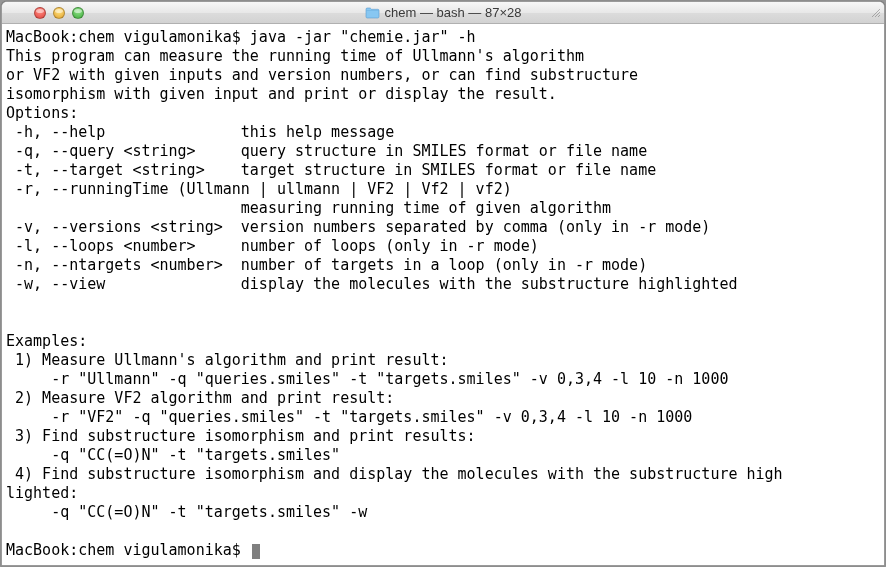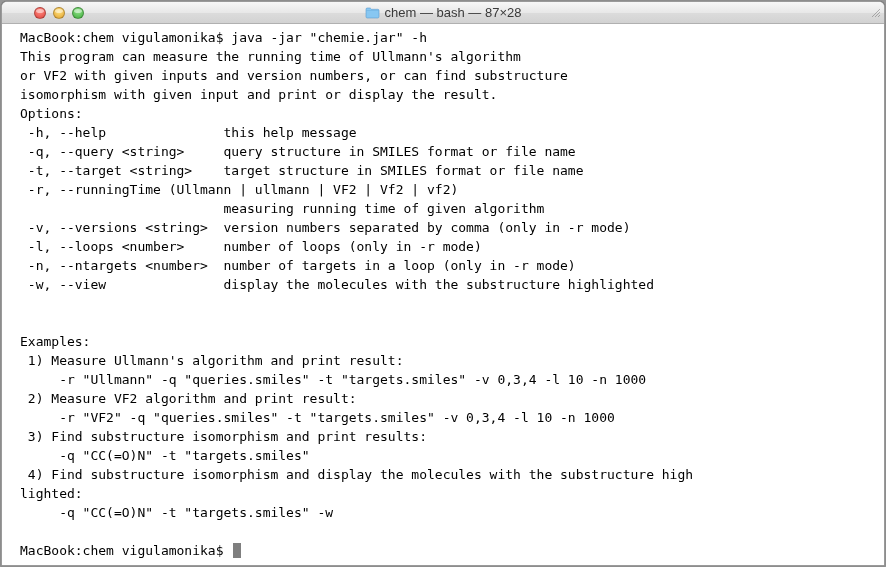--- a/index.html
+++ b/index.html
@@ -35,9 +35,9 @@
   .term {
     flex: 1;
     background: #fff;
-    padding: 4px 18px;
+    padding: 4px 4px;
     font-family: "Menlo","Monaco","Consolas",monospace;
-    font-size: 13px;
+    font-size: 15px;
     line-height: 19px;
     color: #000;
     white-space: pre;

